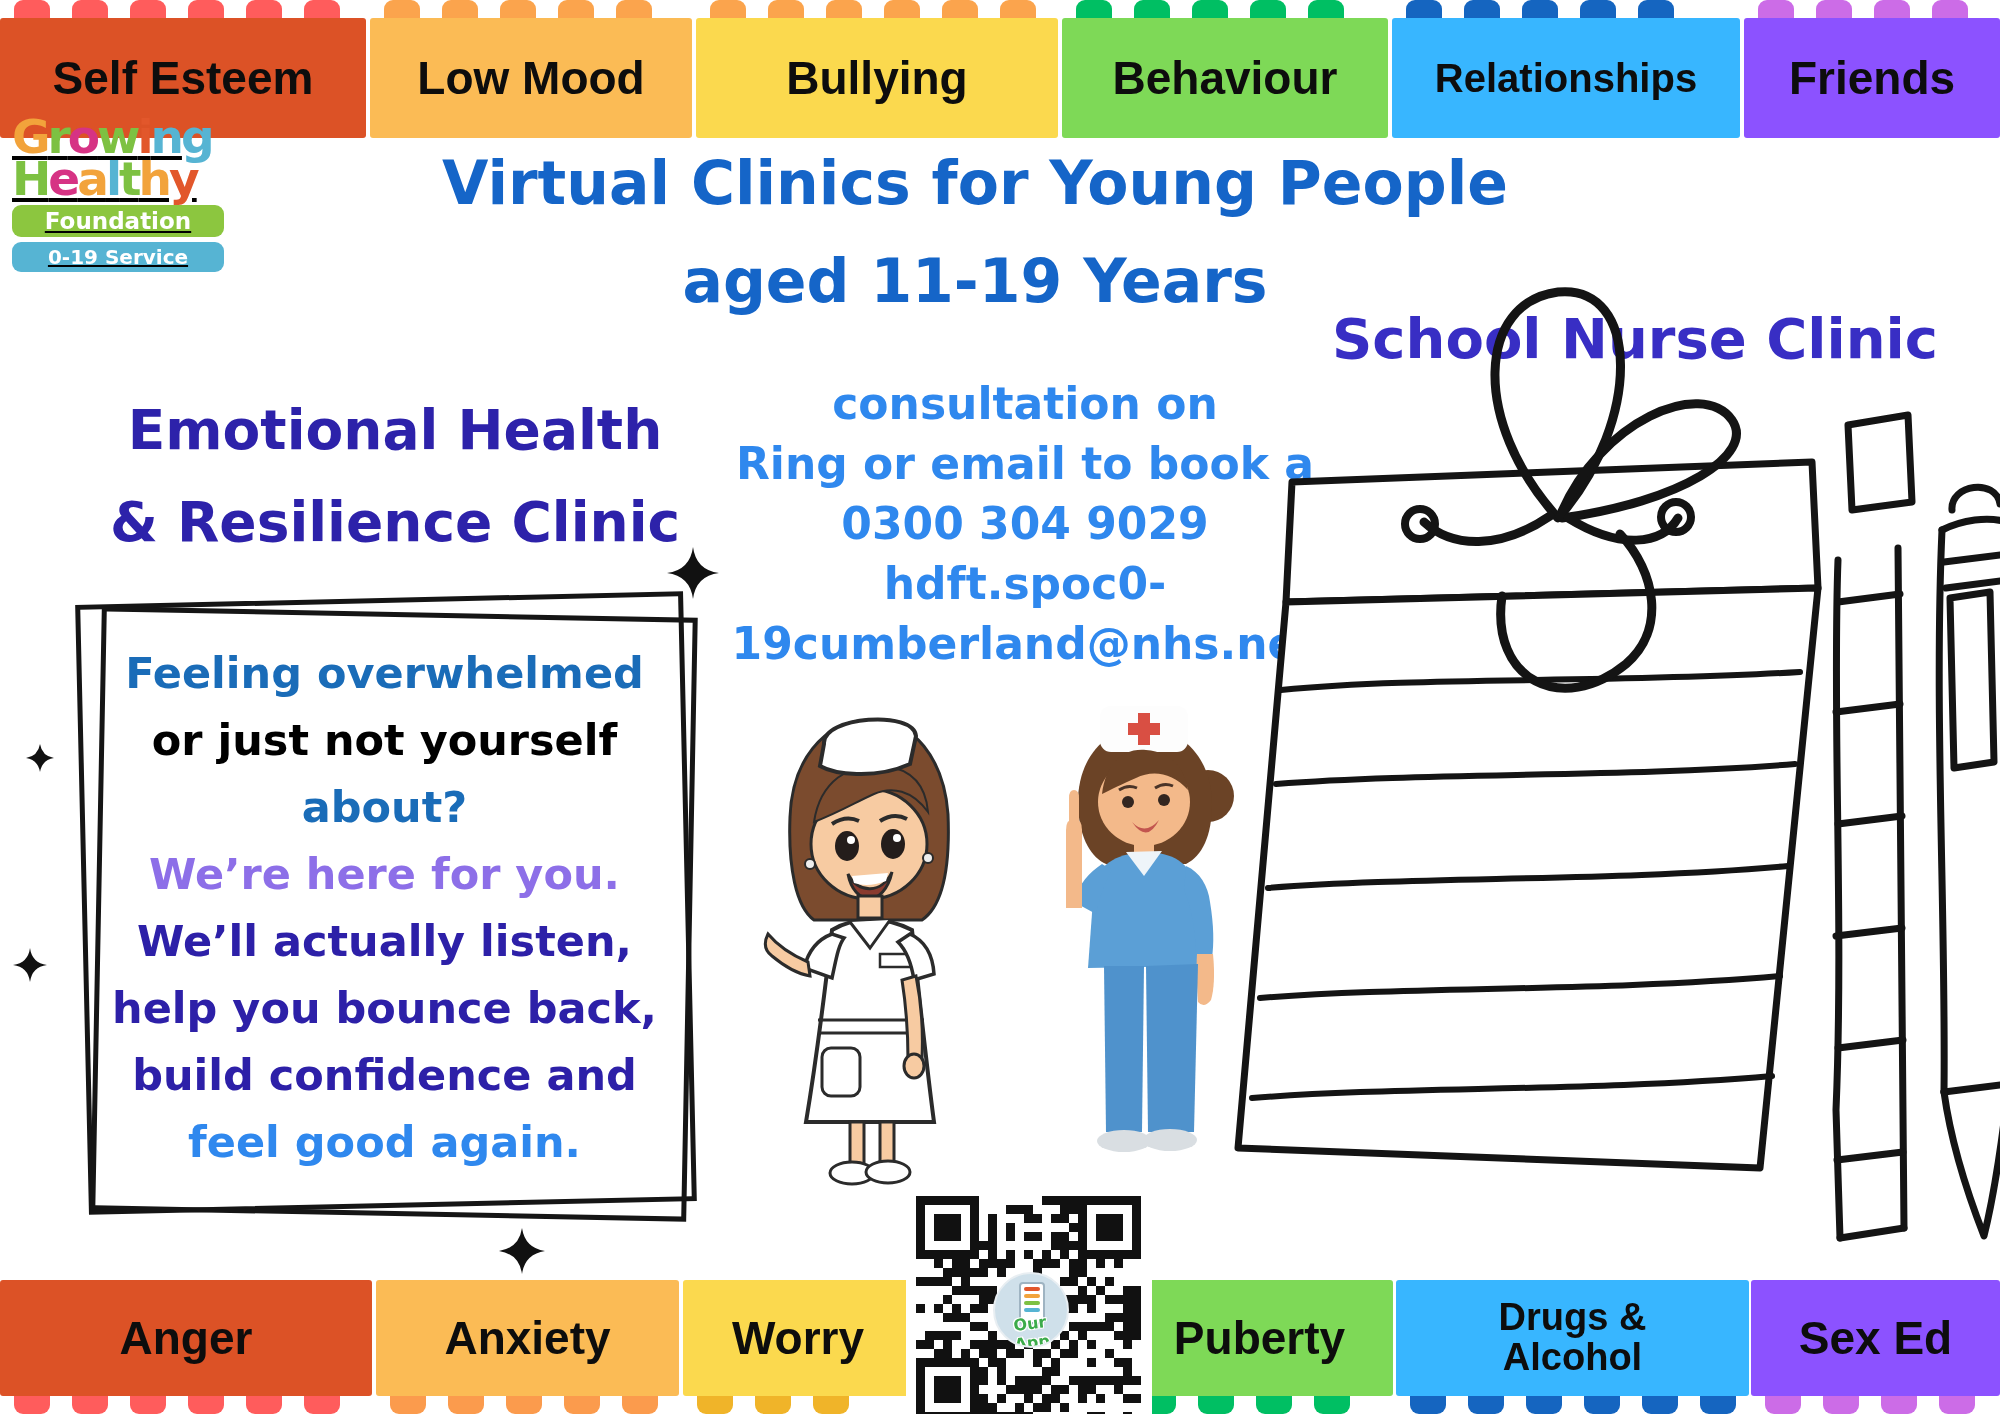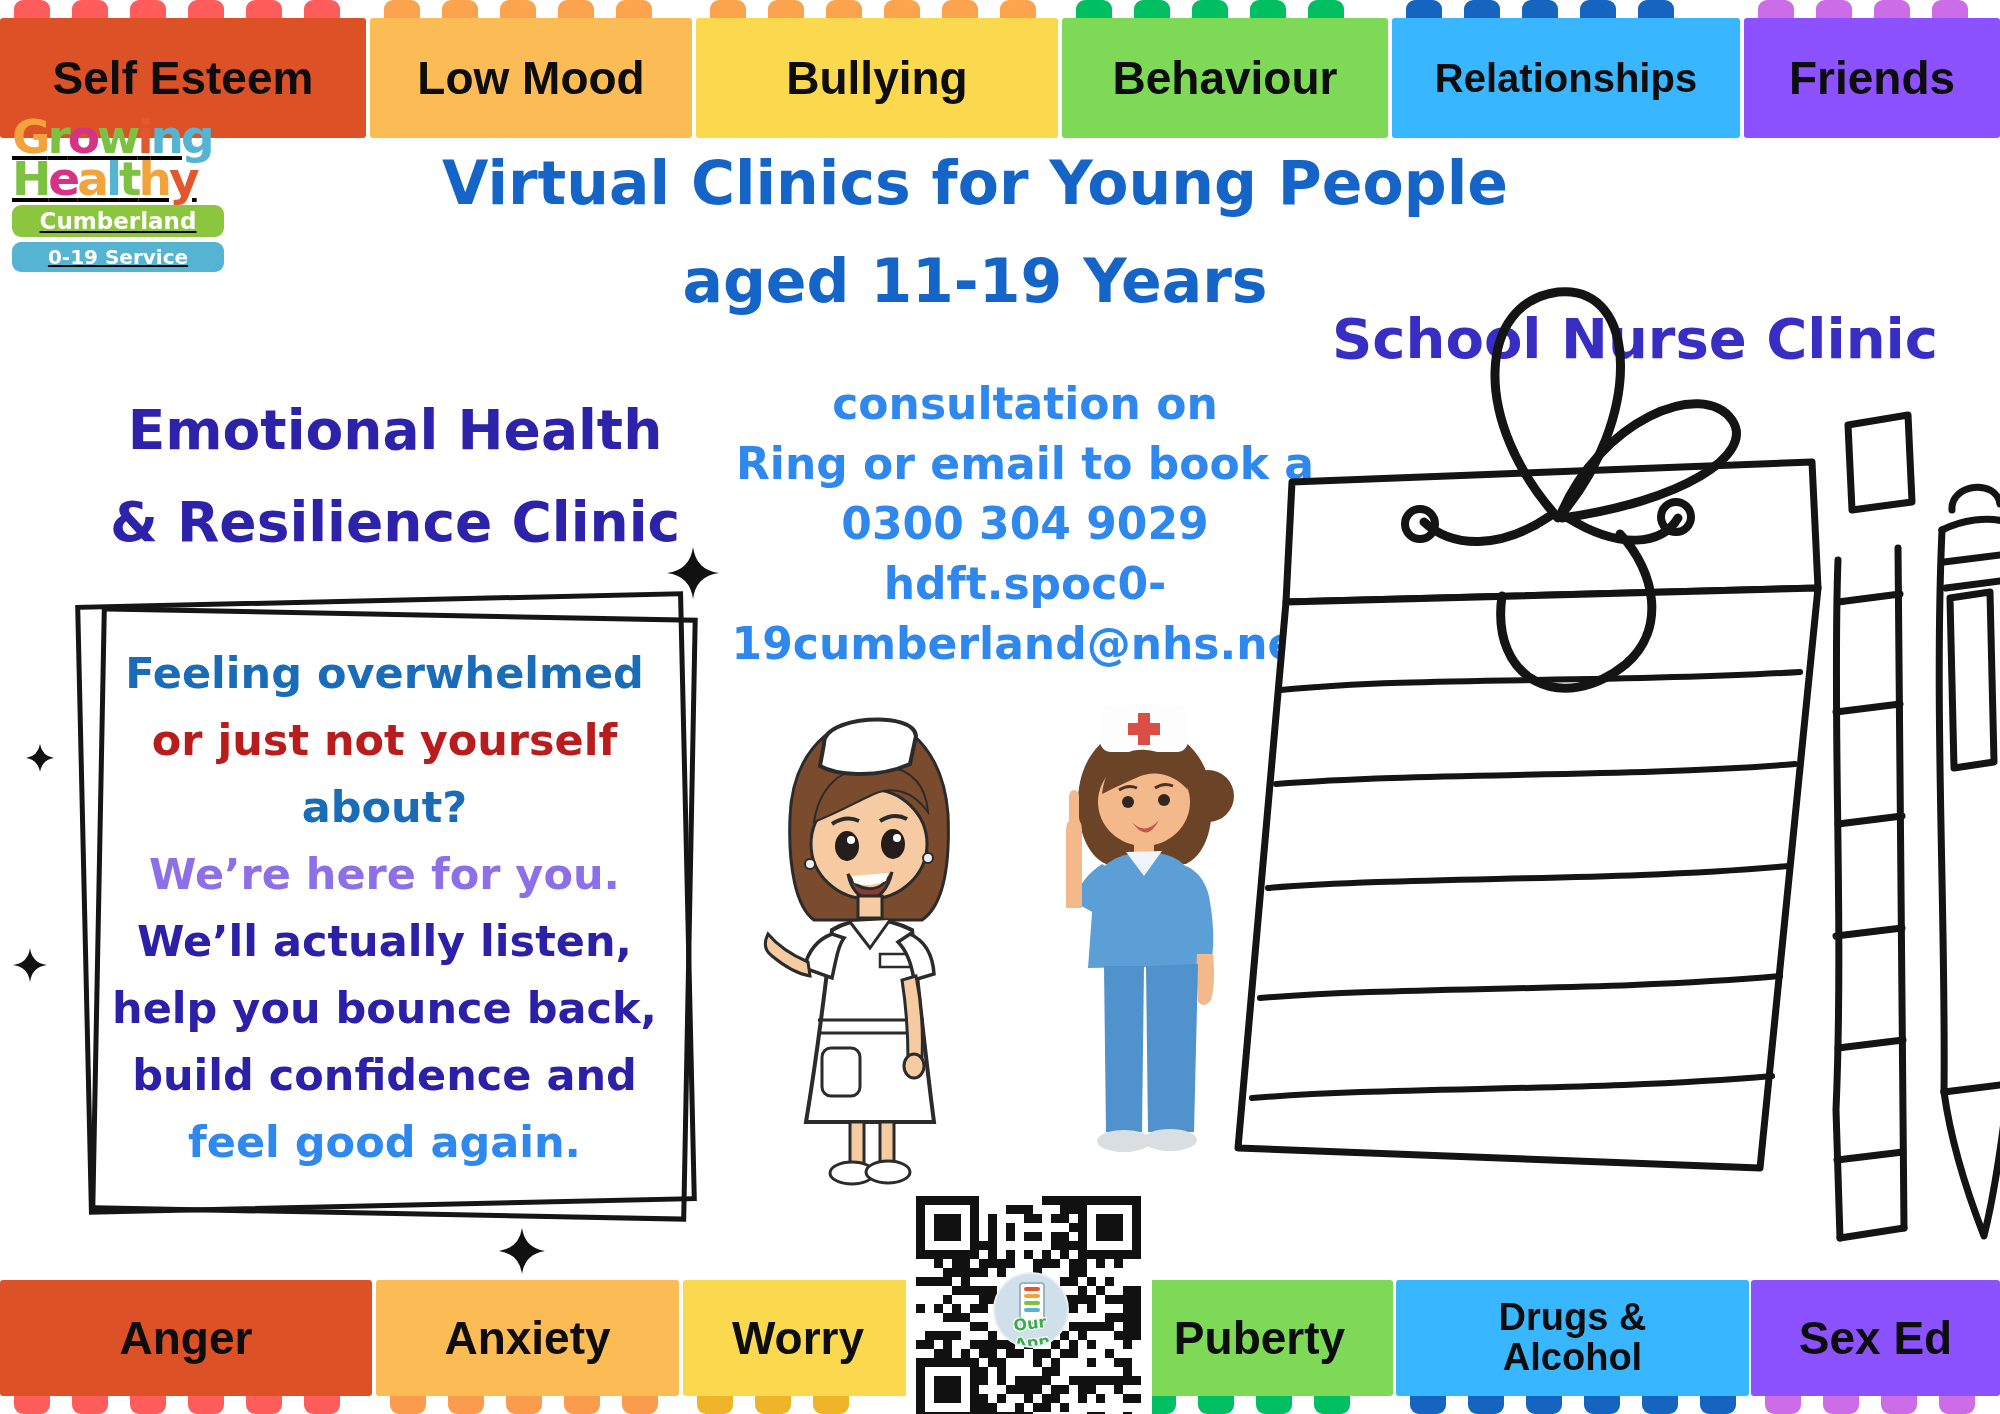--- a/index.html
+++ b/index.html
@@ -181,7 +181,7 @@
         <div><span style="color: rgb(242, 163, 59);">G</span><span style="color: rgb(125, 193, 66);">r</span><span style="color: rgb(214, 51, 132);">o</span><span style="color: rgb(125, 193, 66);">w</span><span style="color: rgb(226, 87, 43);">i</span><span style="color: rgb(86, 180, 211);">n</span><span style="color: rgb(86, 180, 211);">g</span></div>
         <div><span style="color: rgb(125, 193, 66);">H</span><span style="color: rgb(214, 51, 132);">e</span><span style="color: rgb(242, 163, 59);">a</span><span style="color: rgb(86, 180, 211);">l</span><span style="color: rgb(125, 193, 66);">t</span><span style="color: rgb(242, 163, 59);">h</span><span style="color: rgb(226, 87, 43);">y</span></div>
       </div>
-    <div class="gh-banner gh-green">Cumberland</div>
+    <div class="gh-banner gh-green">Foundation</div>
     <div class="gh-banner gh-blue">0-19 Service</div>
   </div>
 

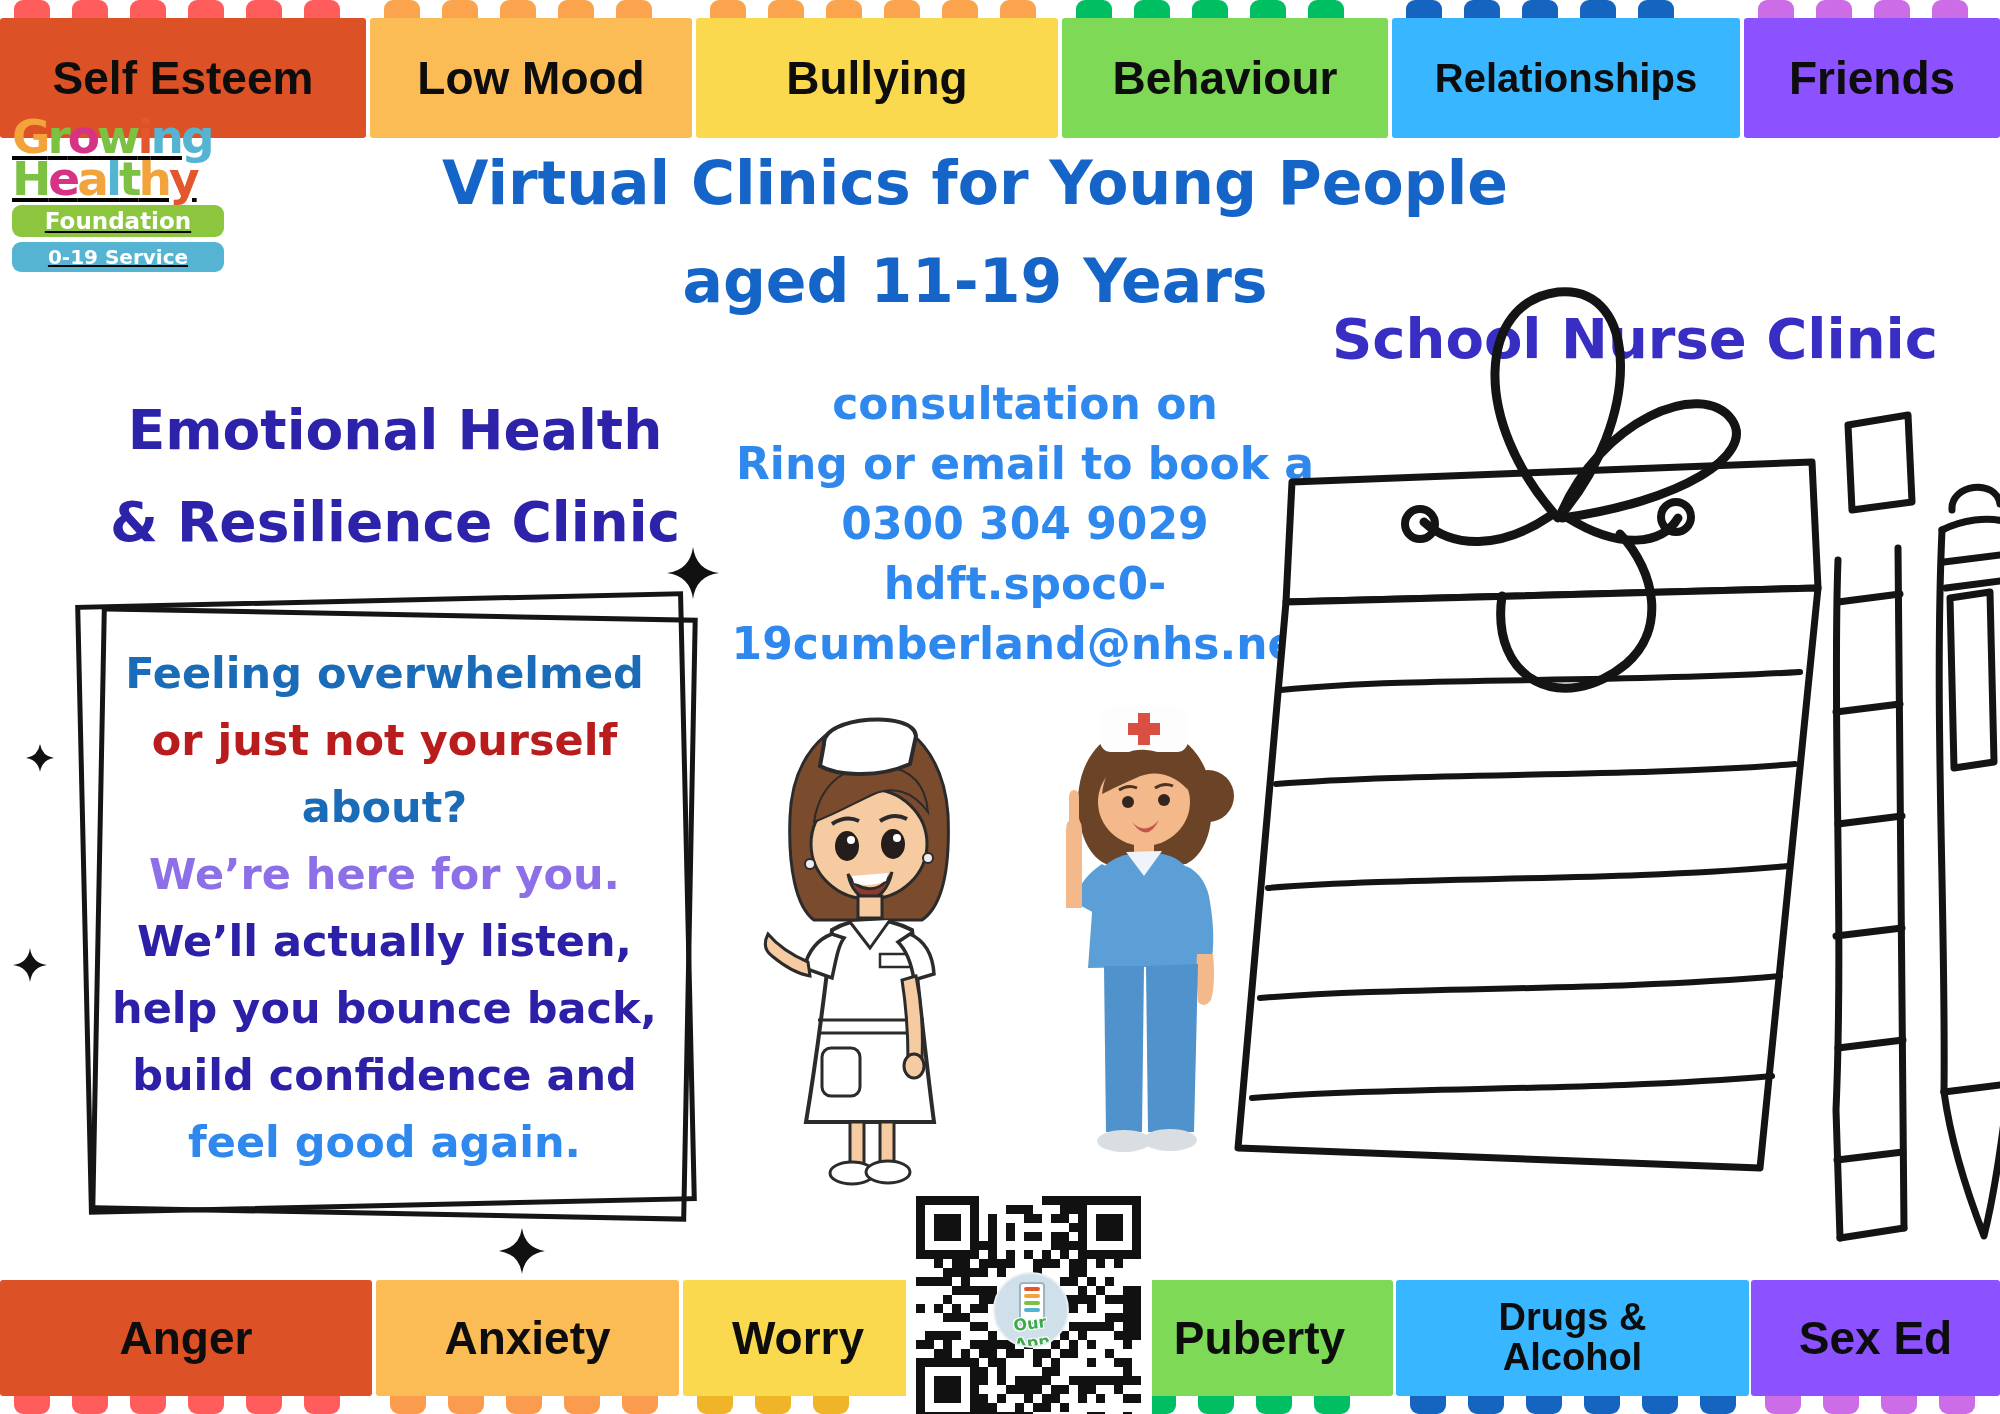--- a/index.html
+++ b/index.html
@@ -201,7 +201,7 @@
   <div class="sketch-box-b"></div>
   <div id="boxLines" class="box-lines">
       <div style="color: rgb(26, 108, 184);">Feeling overwhelmed</div>
-      <div style="color: #b91c1c;">or just not yourself</div>
+      <div style="color: #000000;">or just not yourself</div>
       <div style="color: rgb(26, 108, 184);">about?</div>
       <div style="color: rgb(141, 111, 232);">We’re here for you.</div>
       <div style="color: rgb(45, 32, 168);">We’ll actually listen,</div>

